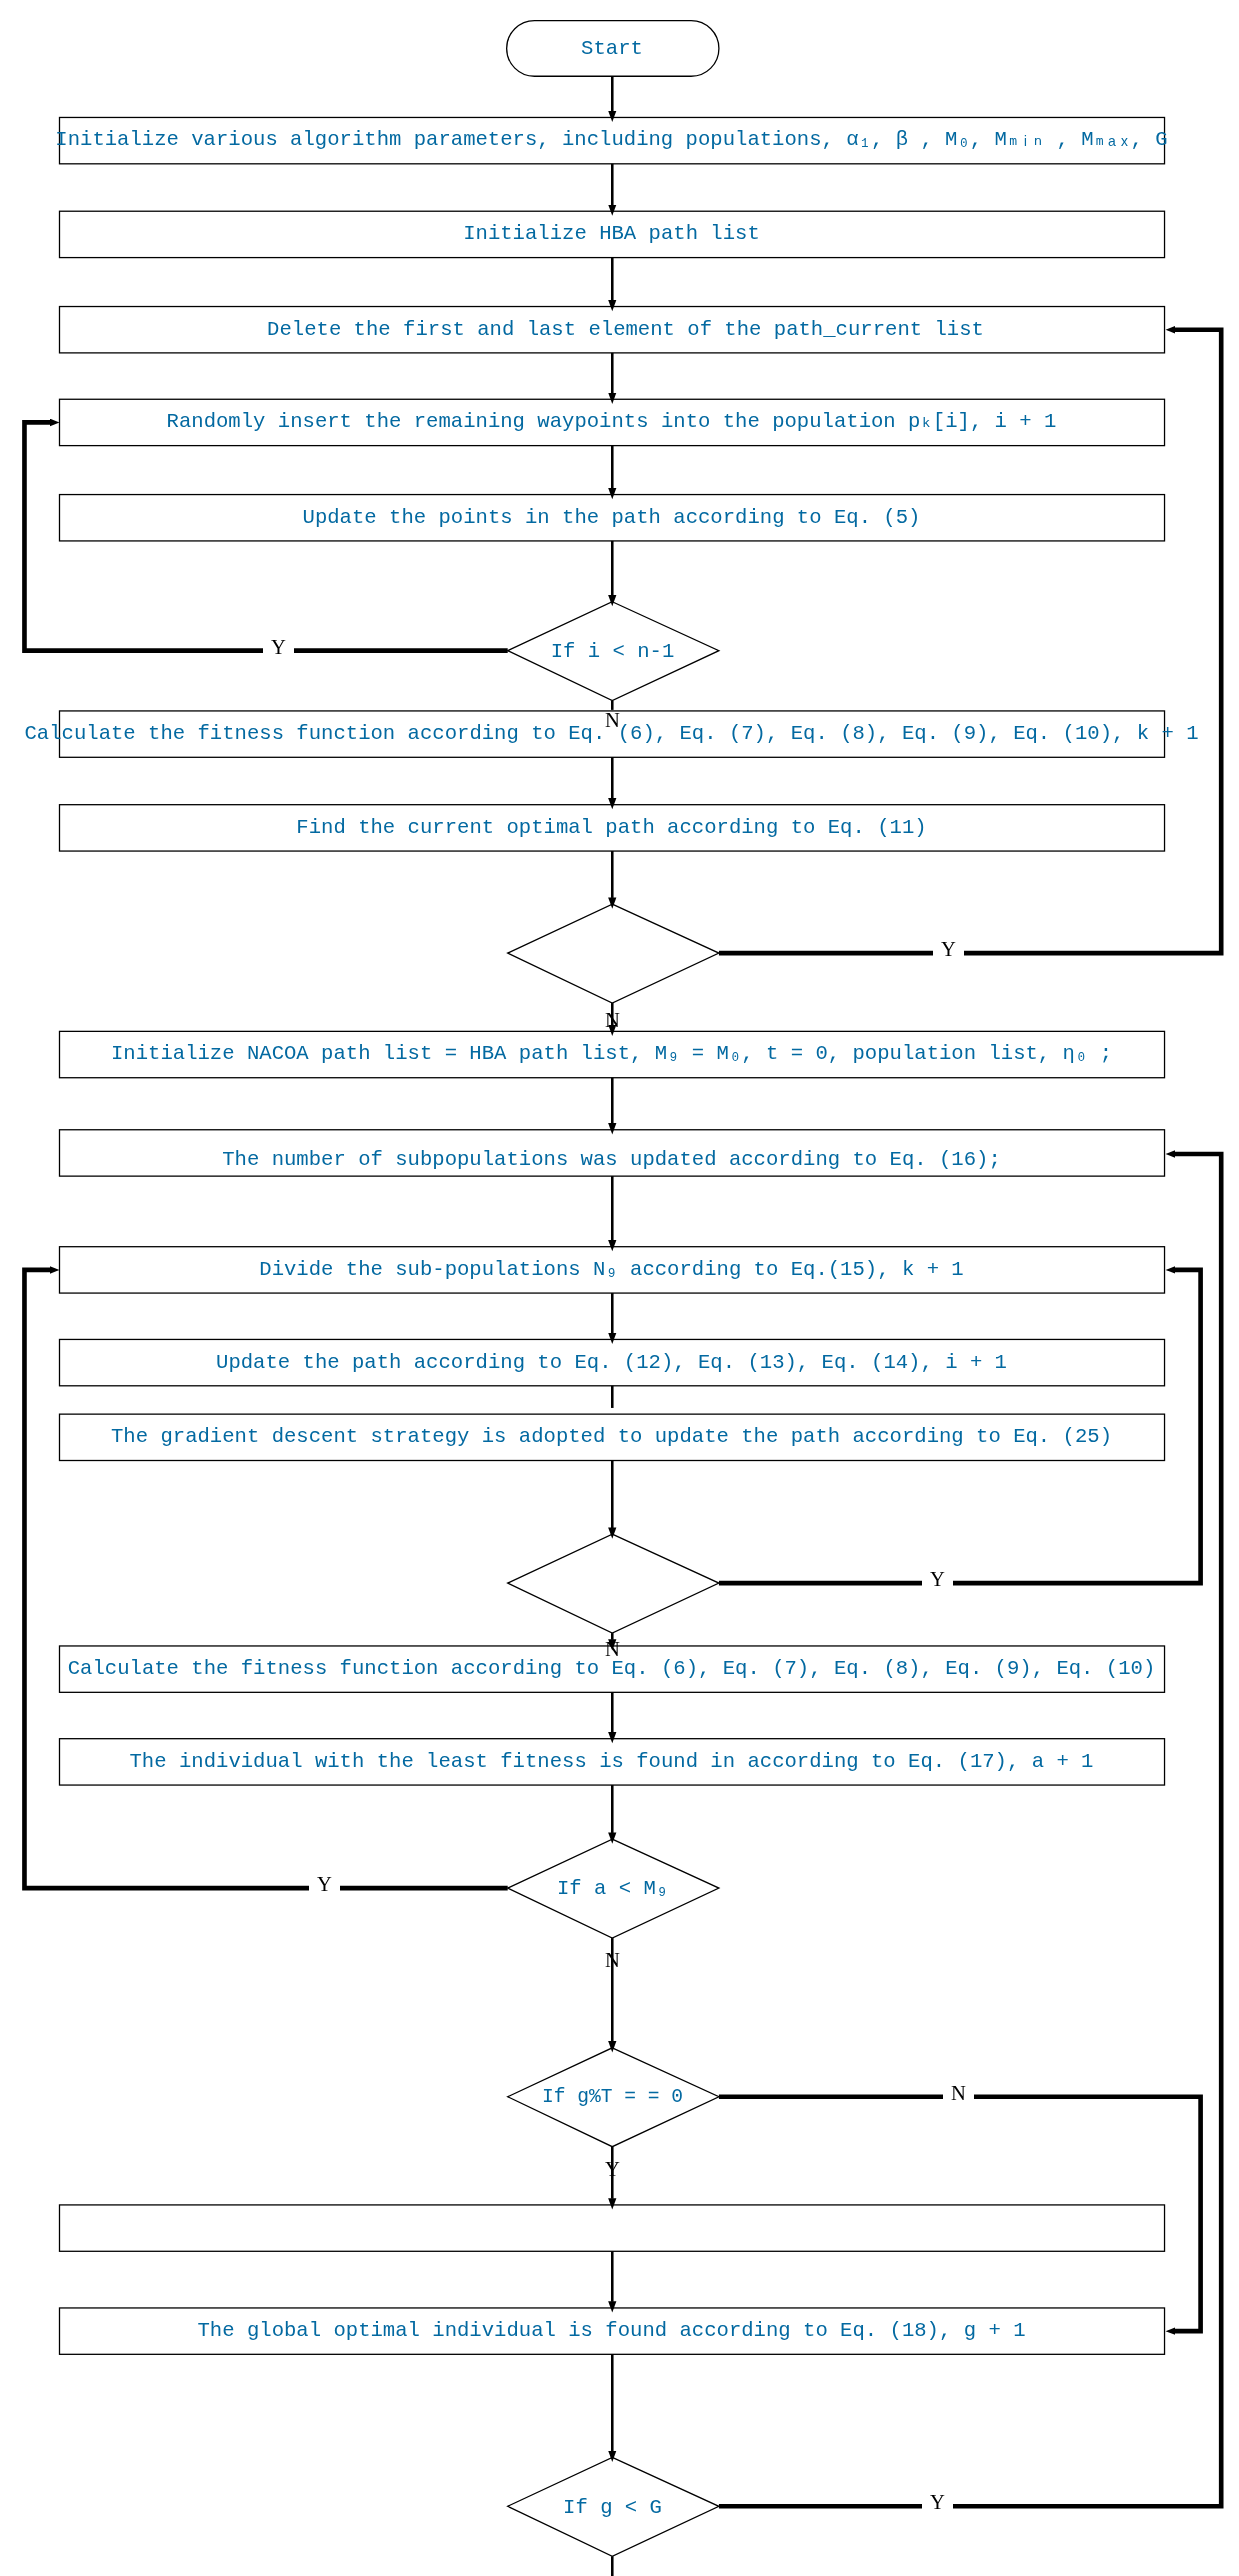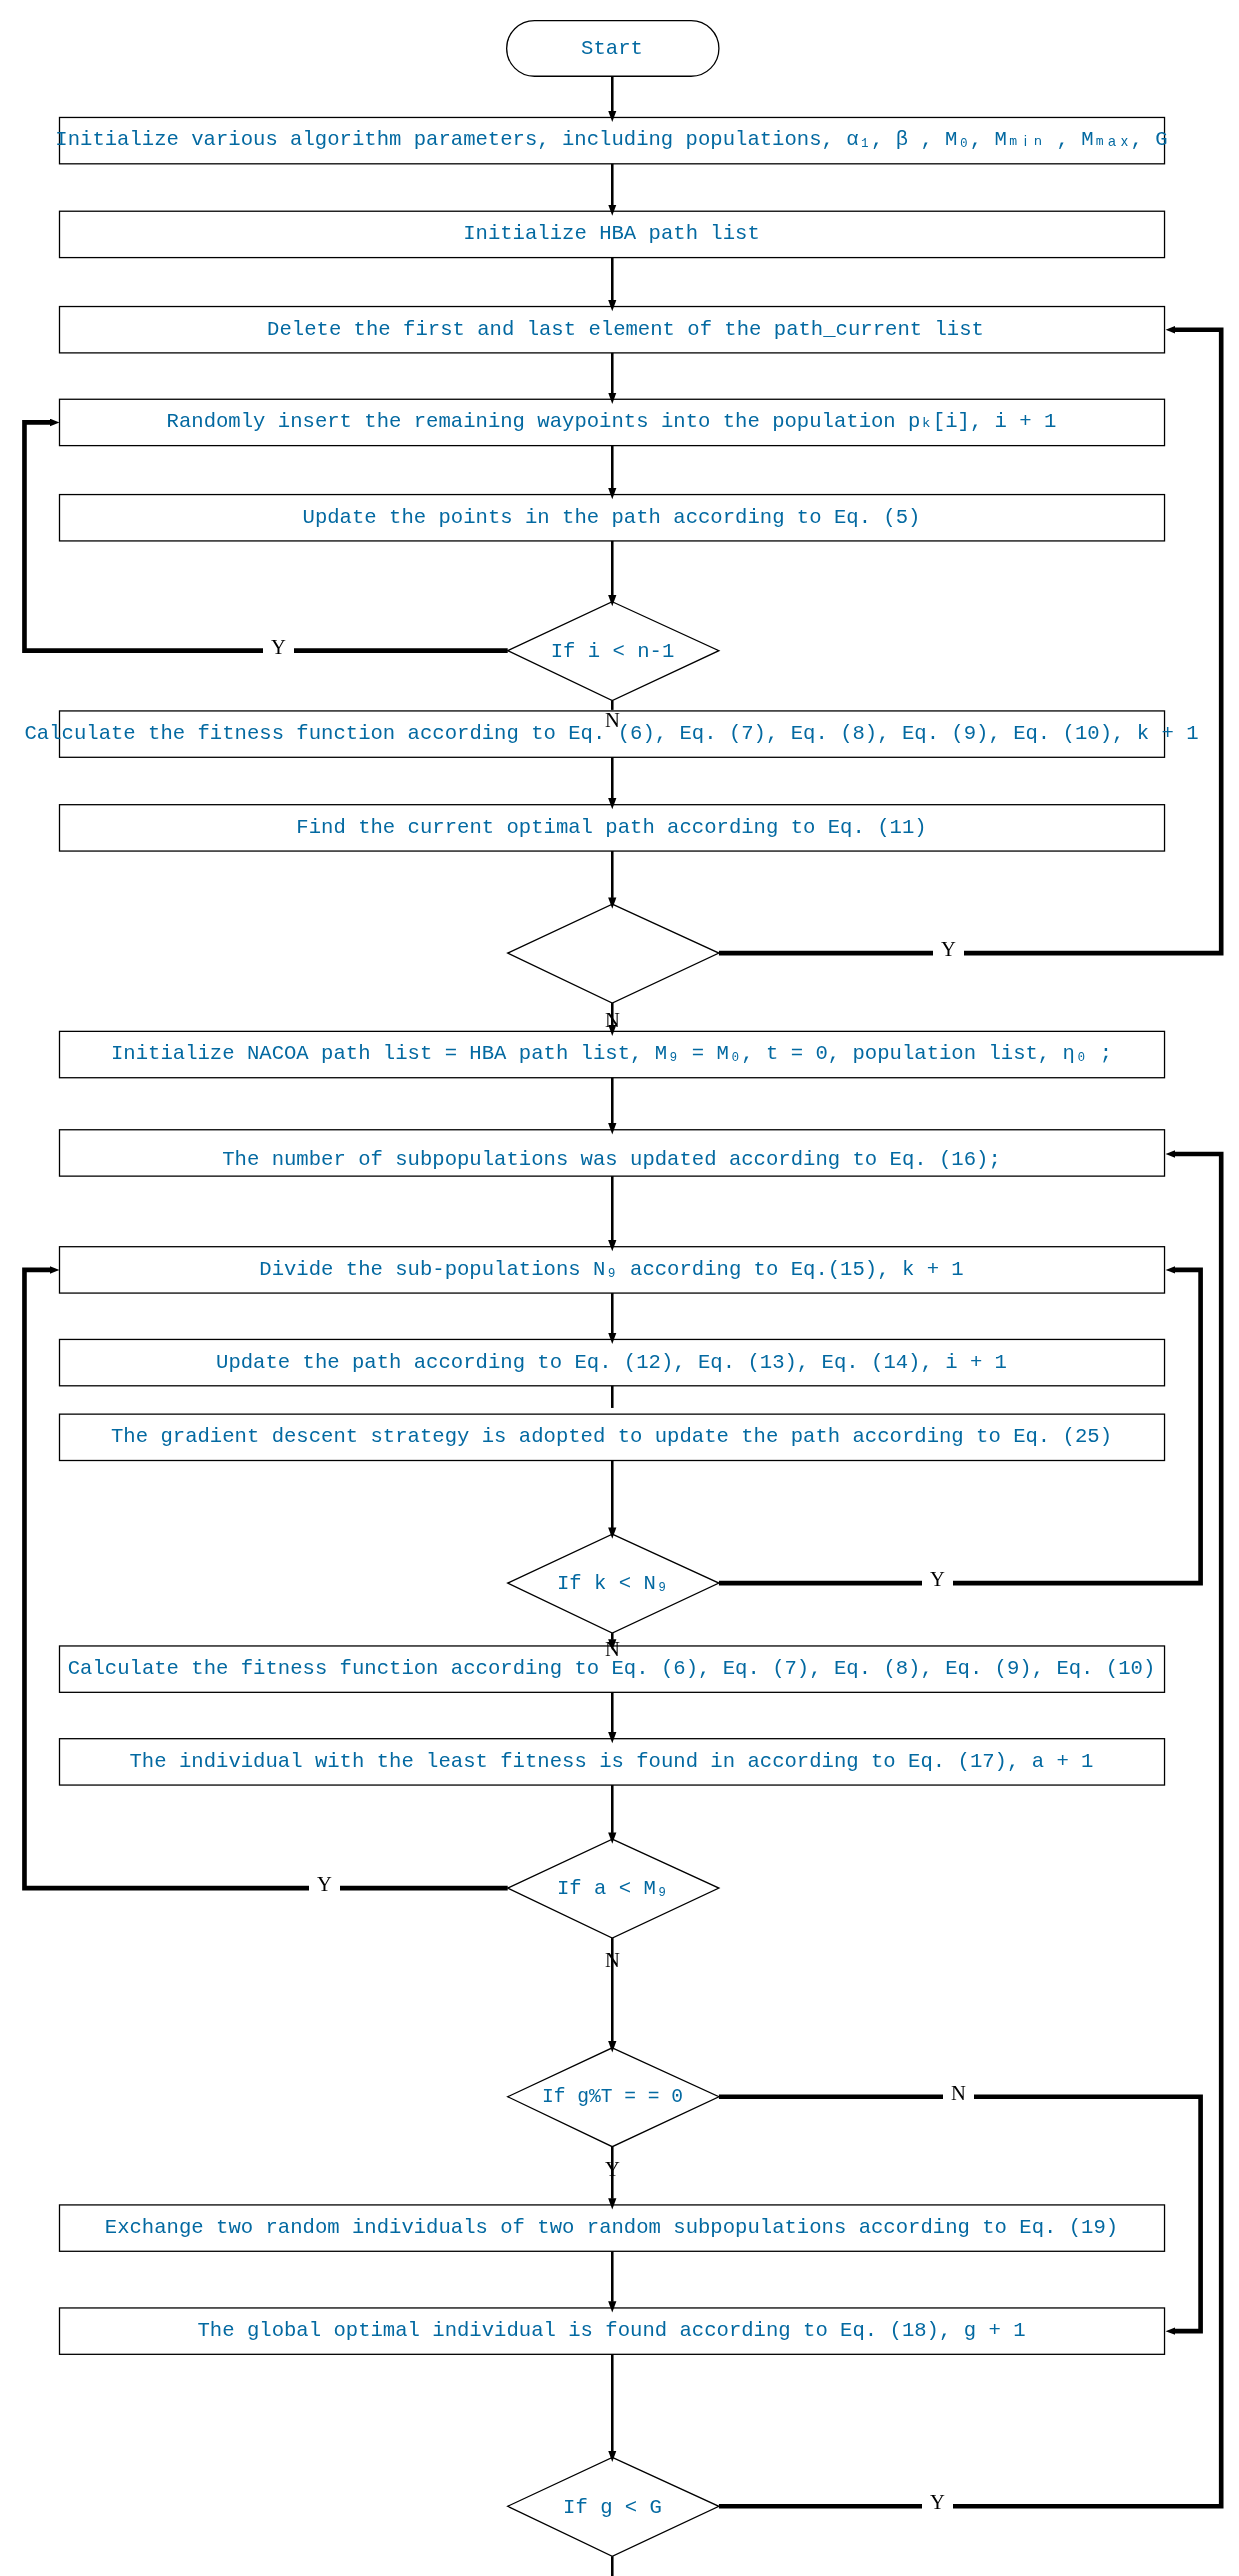--- a/index.html
+++ b/index.html
@@ -140,7 +140,6 @@
 
   <div class="nodetext" style="left:59px;top:1414px;width:1105px;height:46px;">The gradient descent strategy is adopted to update the path according to Eq. (25)</div>
 
-  <div class="nodetext" style="left:507px;top:1534px;width:211px;height:99px;">If k &lt; N₉</div>
 
   <div class="nodetext" style="left:59px;top:1646px;width:1105px;height:46px;">Calculate the fitness function according to Eq. (6), Eq. (7), Eq. (8), Eq. (9), Eq. (10)</div>
 

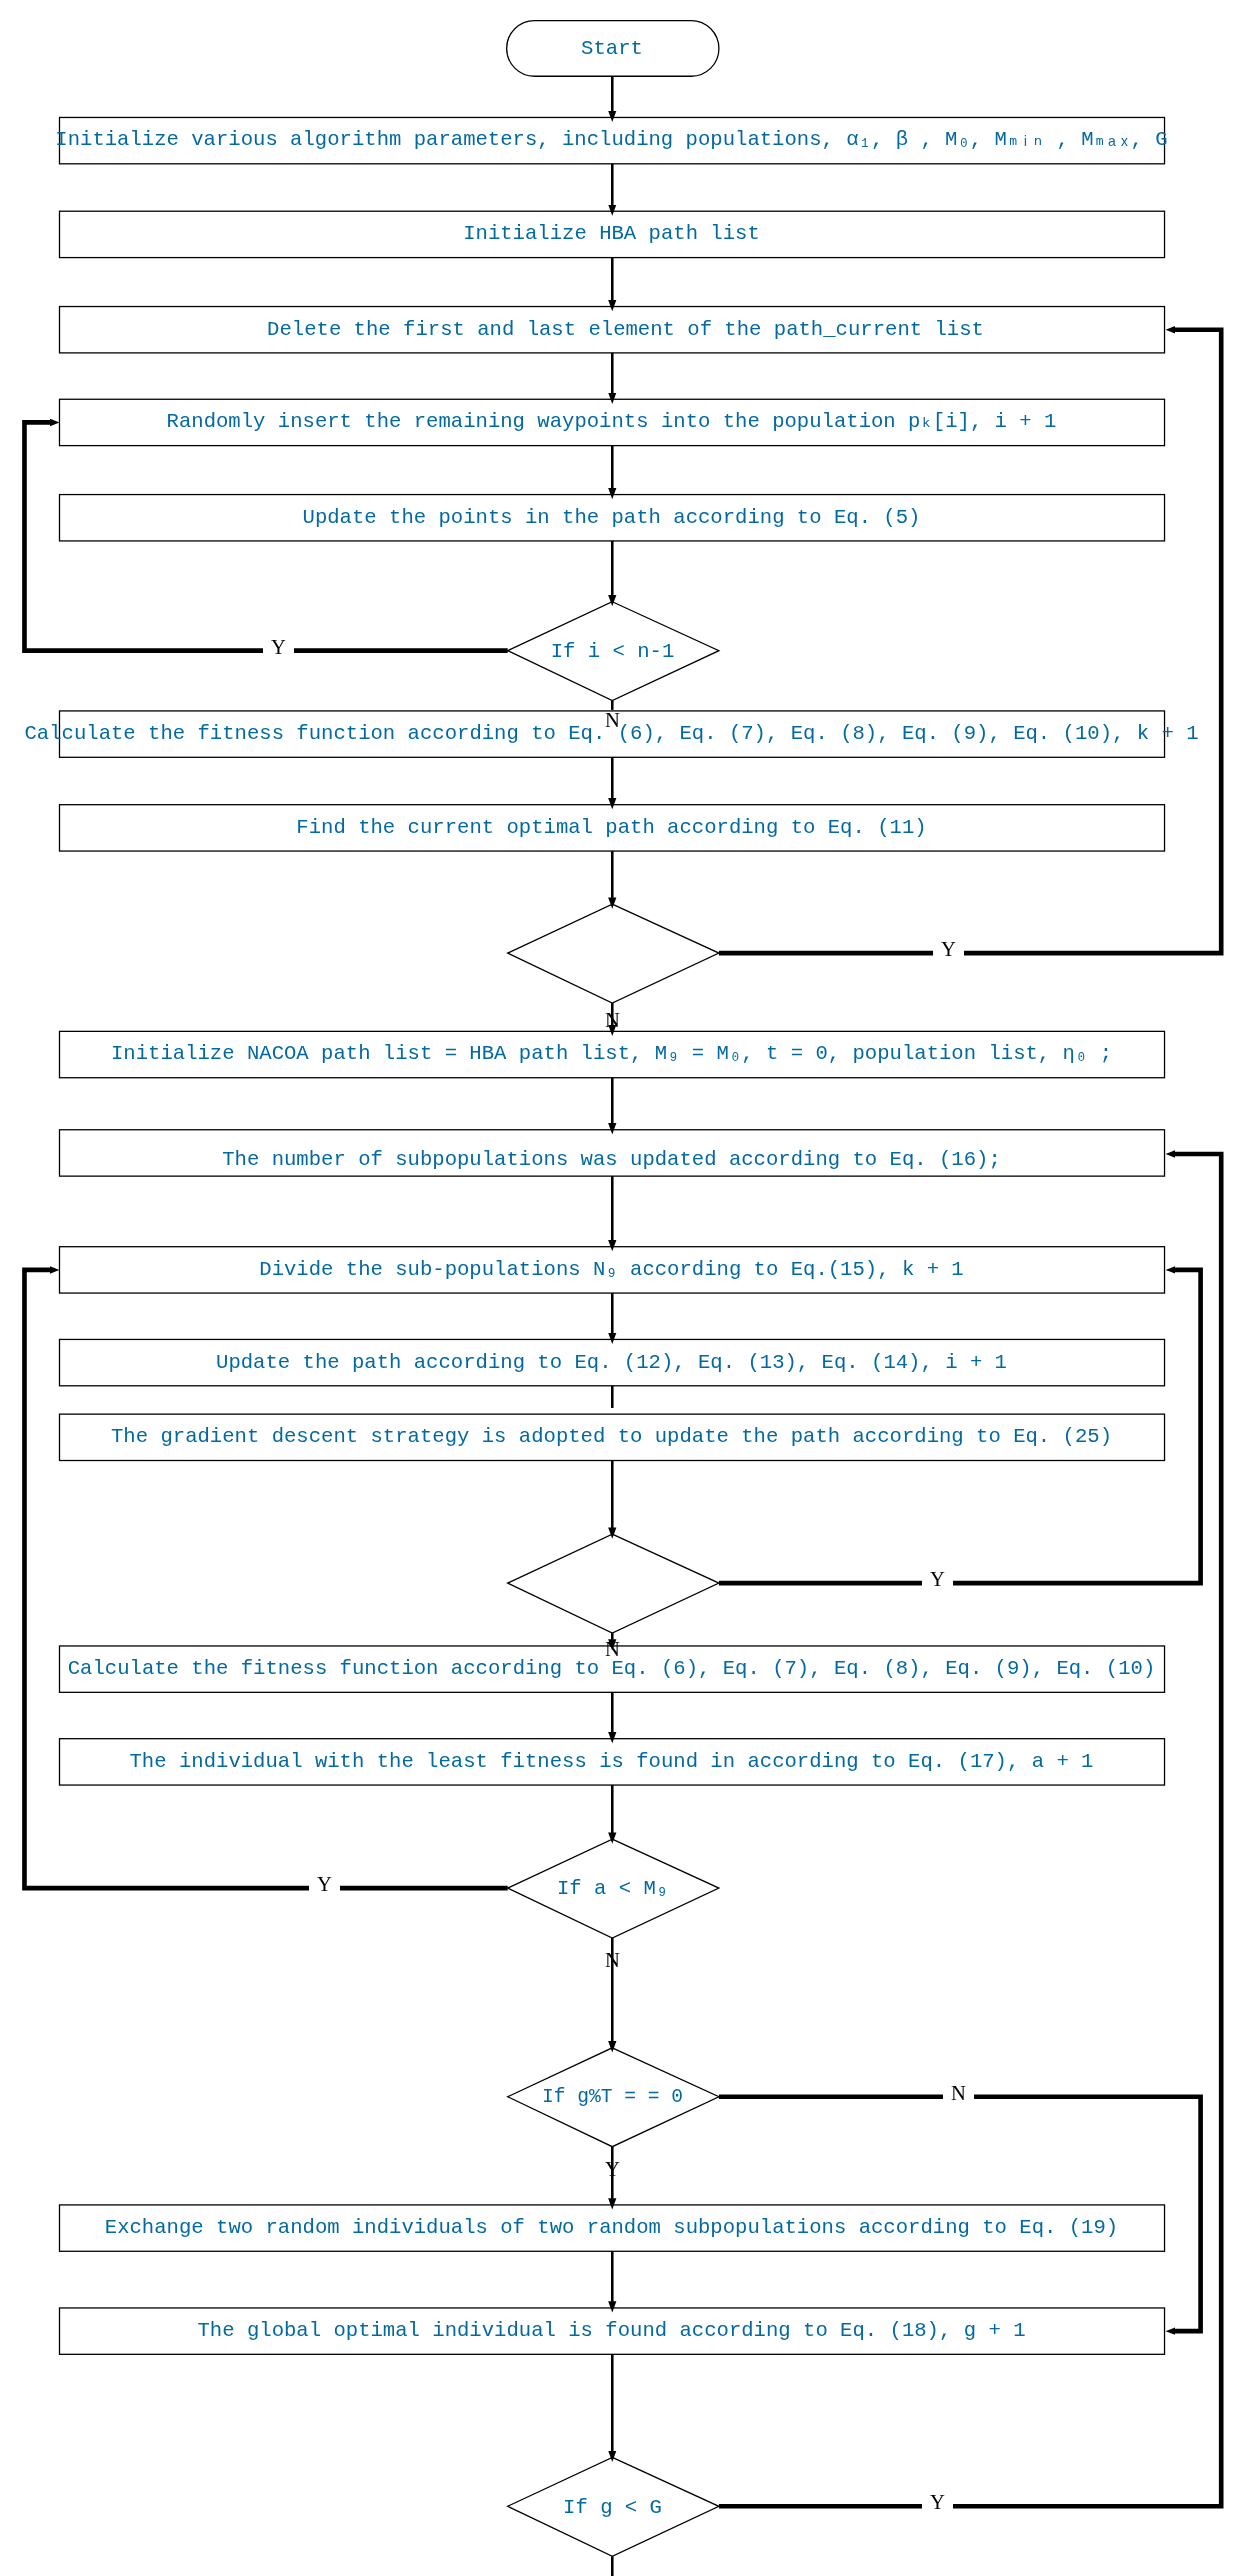--- a/index.html
+++ b/index.html
@@ -149,7 +149,6 @@
 
   <div class="nodetext" style="left:507px;top:2048px;width:211px;height:99px;font-size:19.6px;">If g%T = = 0</div>
 
-  <div class="nodetext" style="left:59px;top:2205px;width:1105px;height:46px;">Exchange two random individuals of two random subpopulations according to Eq. (19)</div>
 
   <div class="nodetext" style="left:59px;top:2308px;width:1105px;height:46px;border-radius:10px;">The global optimal individual  is found according to Eq. (18), g + 1</div>
 

